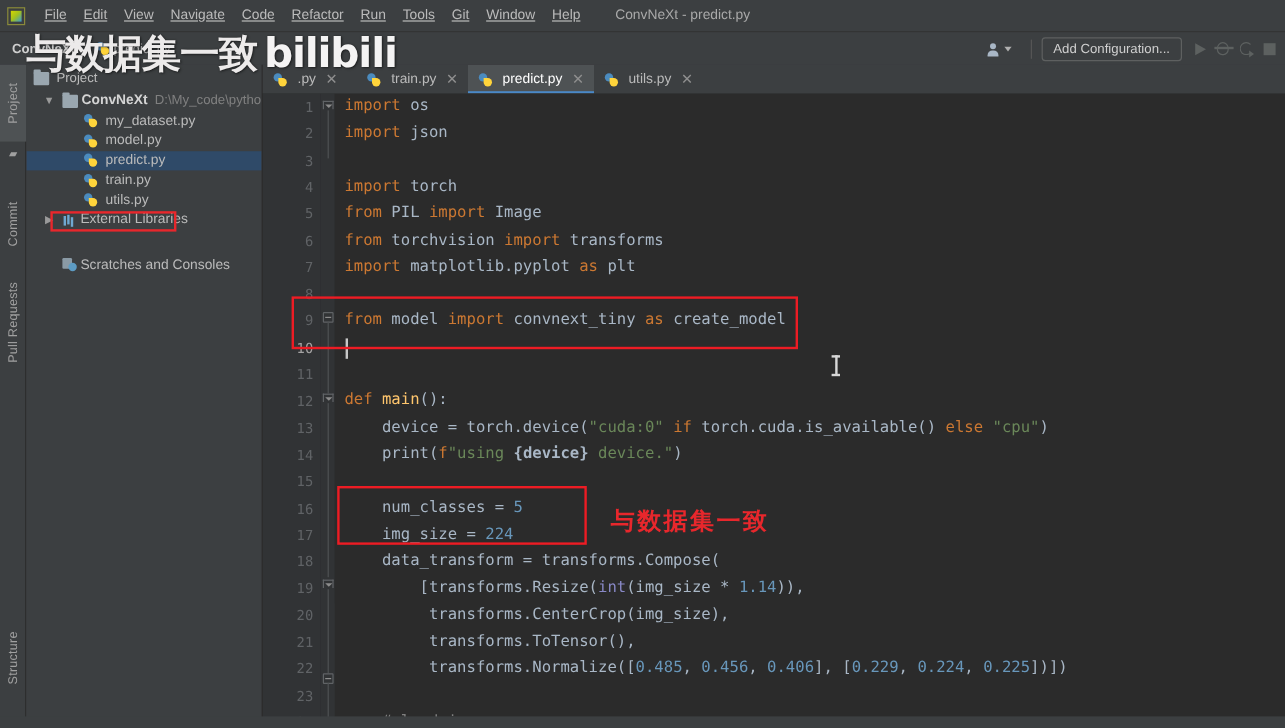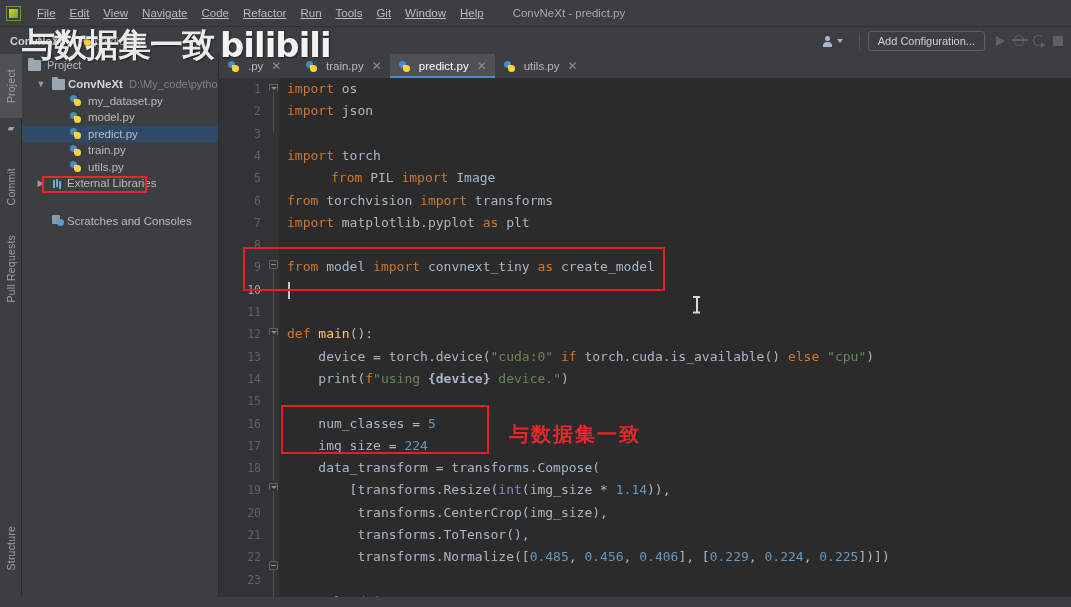--- a/index.html
+++ b/index.html
@@ -487,7 +487,7 @@
       <div class="cline" style="top:22.3px;"><span class="kw">import</span> json</div>
       <div class="cline" style="top:44.6px;"></div>
       <div class="cline" style="top:66.9px;"><span class="kw">import</span> torch</div>
-      <div class="cline" style="top:89.2px;margin-left:44px;"><span class="kw">from</span> PIL <span class="kw">import</span> Image</div>
+      <div class="cline" style="top:89.2px;"><span class="kw">from</span> PIL <span class="kw">import</span> Image</div>
       <div class="cline" style="top:111.5px;"><span class="kw">from</span> torchvision <span class="kw">import</span> transforms</div>
       <div class="cline" style="top:133.8px;"><span class="kw">import</span> matplotlib.pyplot <span class="kw">as</span> plt</div>
       <div class="cline" style="top:156.1px;"></div>

